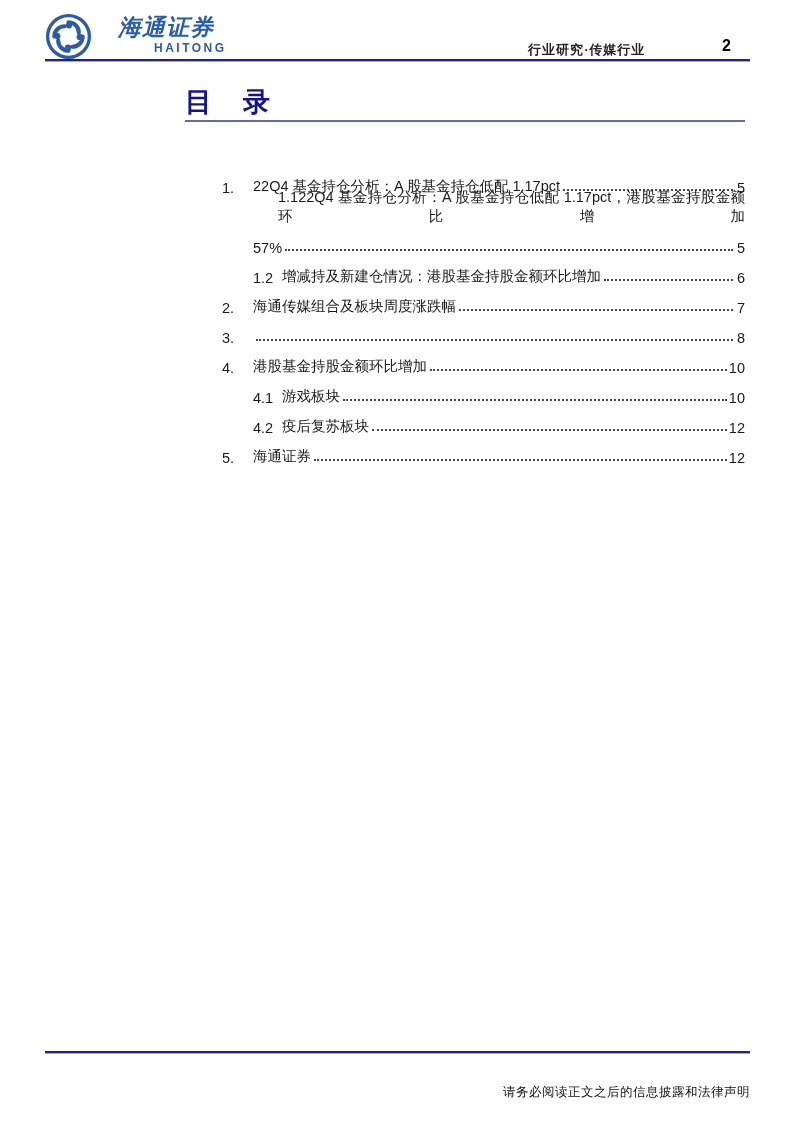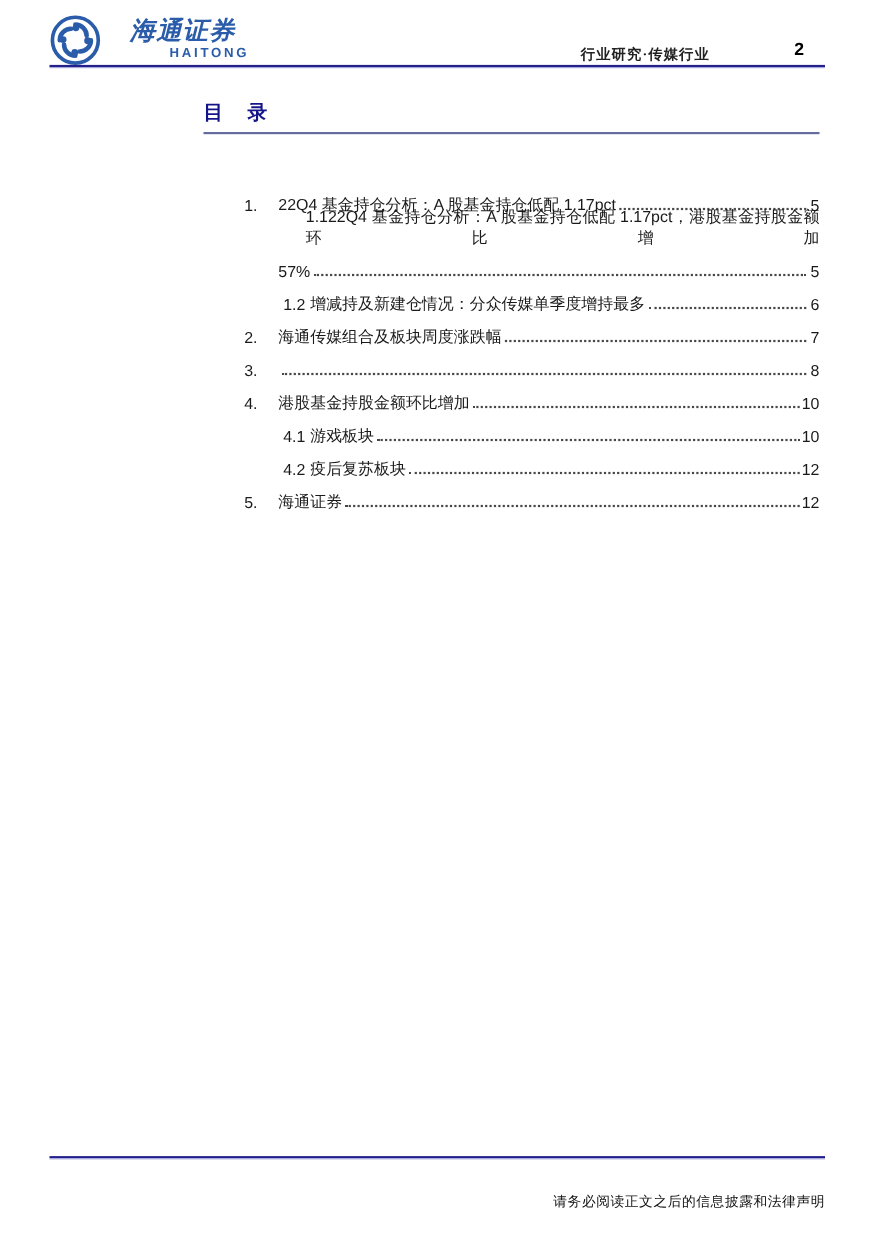--- a/index.html
+++ b/index.html
@@ -71,7 +71,7 @@
   .toc { position: absolute; left: 185px; top: 88px; width: 560px; }
   .toc-title {
     font-family: "Liberation Serif", "DejaVu Serif", serif;
-    font-size: 18px;
+    font-size: 27px;
     font-weight: bold;
     color: #141489;
     line-height: 28px;

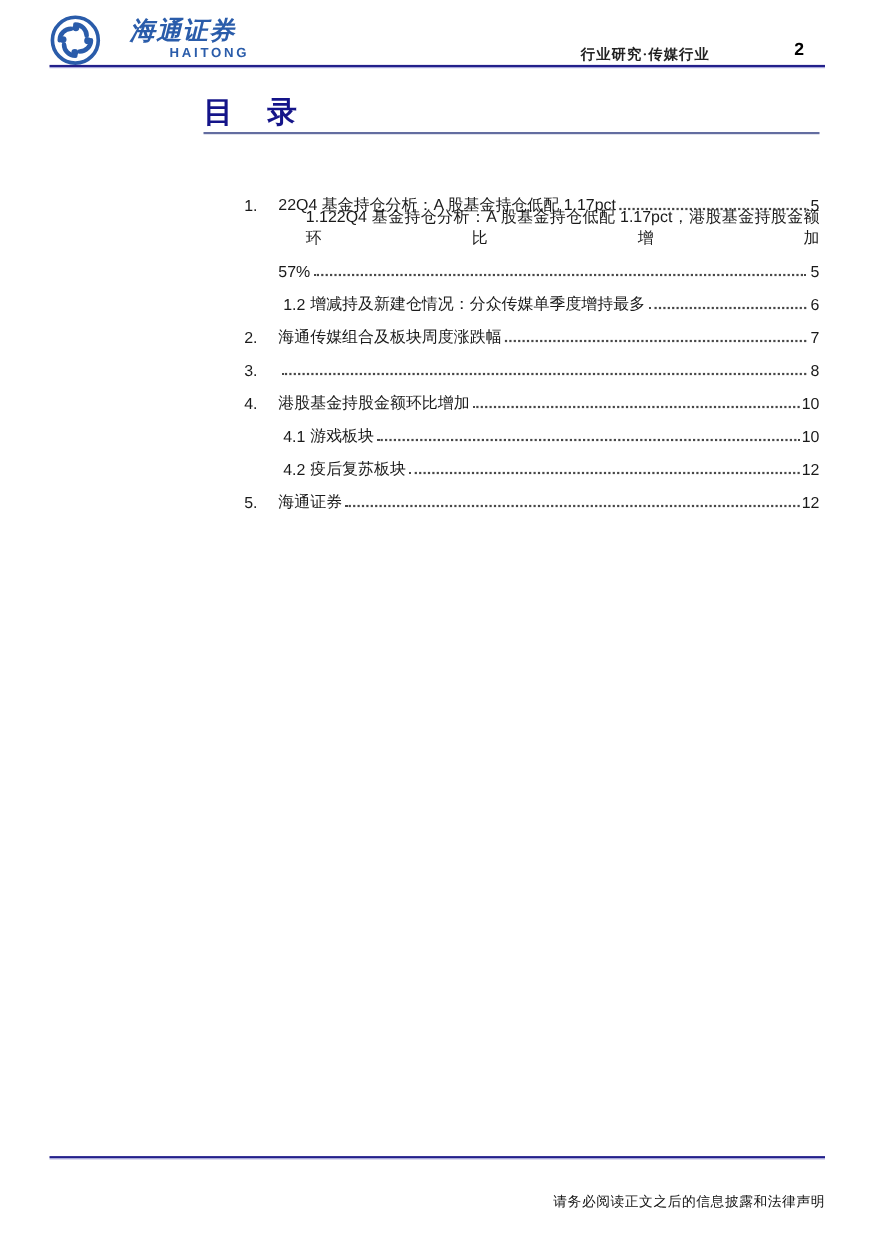--- a/index.html
+++ b/index.html
@@ -90,7 +90,7 @@
   .toc-row.level-1 { padding-left: 37px; }
   .toc-row.level-1 .toc-num { width: 31px; flex: none; }
   .toc-row.level-2 { padding-left: 68px; }
-  .toc-row.level-2 .toc-num { width: 29px; flex: none; text-align: center; }
+  .toc-row.level-2 .toc-num { width: 29px; flex: none; }
   .toc-num.empty { width: 0 !important; }
   .toc-label { flex: none; white-space: nowrap; }
   .toc-row.justify .toc-label {

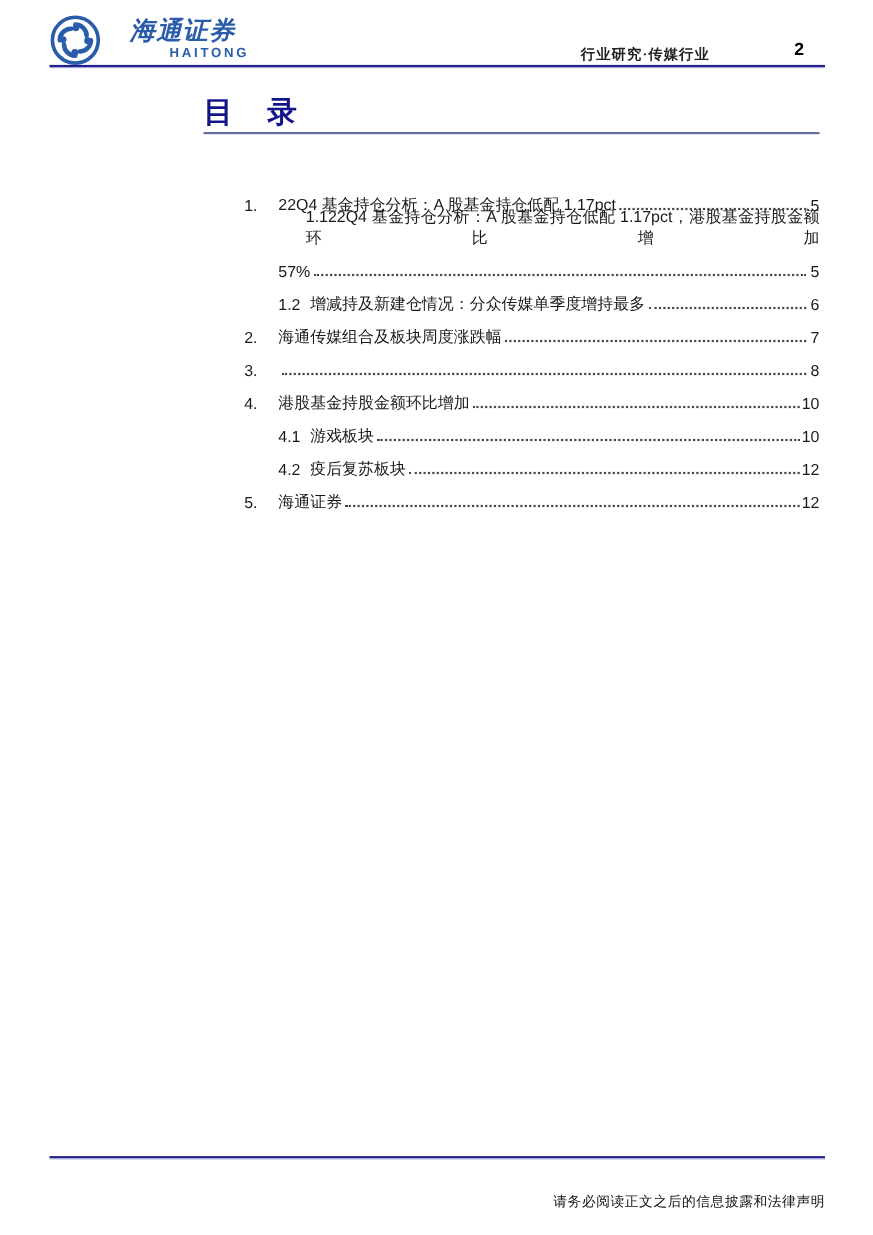--- a/index.html
+++ b/index.html
@@ -184,7 +184,7 @@
     </div>
         <div class="toc-row level-2">
       <span class="toc-num">1.2</span>
-      <span class="toc-label">增减持及新建仓情况：分众传媒单季度增持最多</span>
+      <span class="toc-label">增减持及新建仓情况：港股基金持股金额环比增加</span>
       <span class="toc-dots"></span>
       <span class="toc-page">6</span>
     </div>

